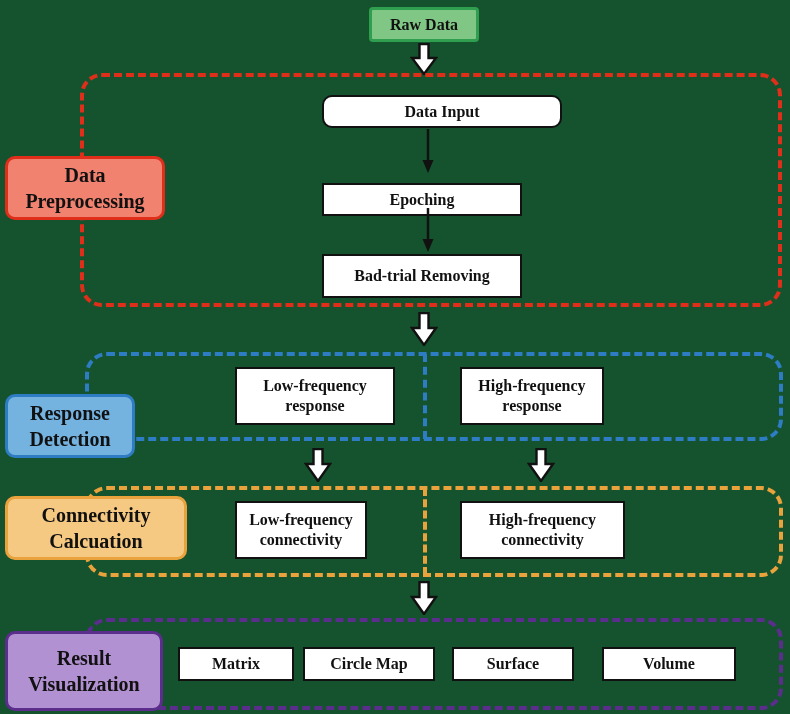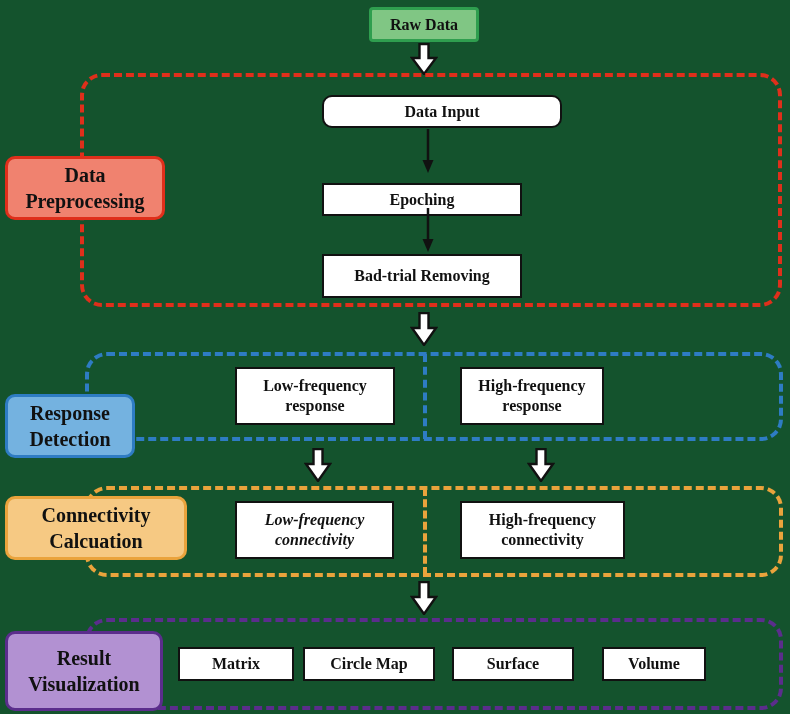--- a/index.html
+++ b/index.html
@@ -100,7 +100,7 @@
   <div class="divider d-orange"></div>
   <div class="stage-label l-orange">Connectivity Calcuation</div>
 
-  <div class="node" style="left:235px; top:501px; width:159px; height:58px;font-style:italic;">Low-frequency connectivity</div>
+  <div class="node" style="left:235px; top:501px; width:132px; height:58px;">Low-frequency connectivity</div>
 
   <div class="node" style="left:460px; top:501px; width:165px; height:58px;">High-frequency connectivity</div>
 

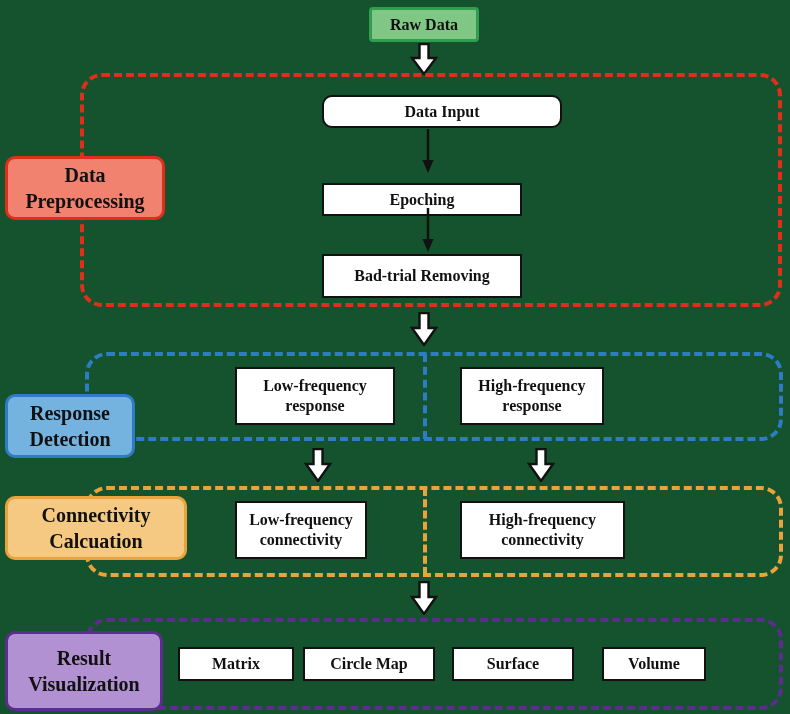--- a/index.html
+++ b/index.html
@@ -117,7 +117,7 @@
 
   <div class="node" style="left:452px; top:647px; width:122px; height:34px;">Surface</div>
 
-  <div class="node" style="left:602px; top:647px; width:104px; height:34px;">Volume</div>
+  <div class="node" style="left:602px; top:647px; width:134px; height:34px;">Volume</div>
 
 </div>
 

